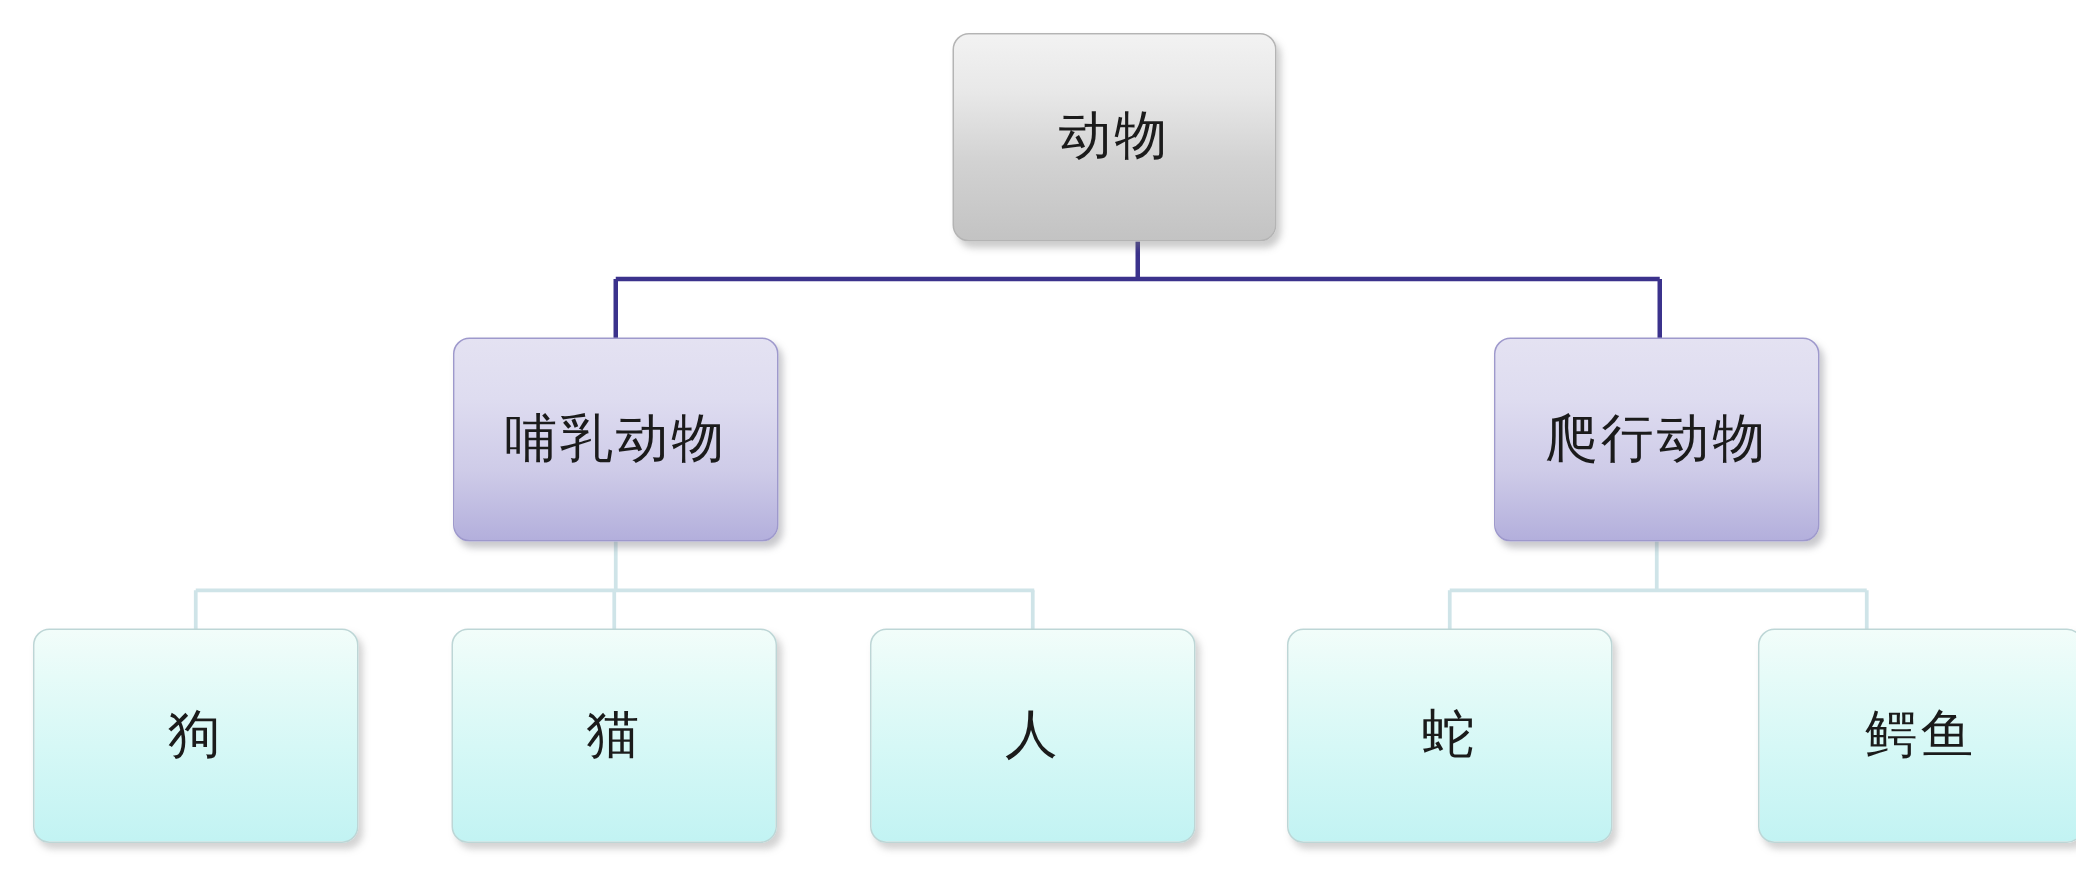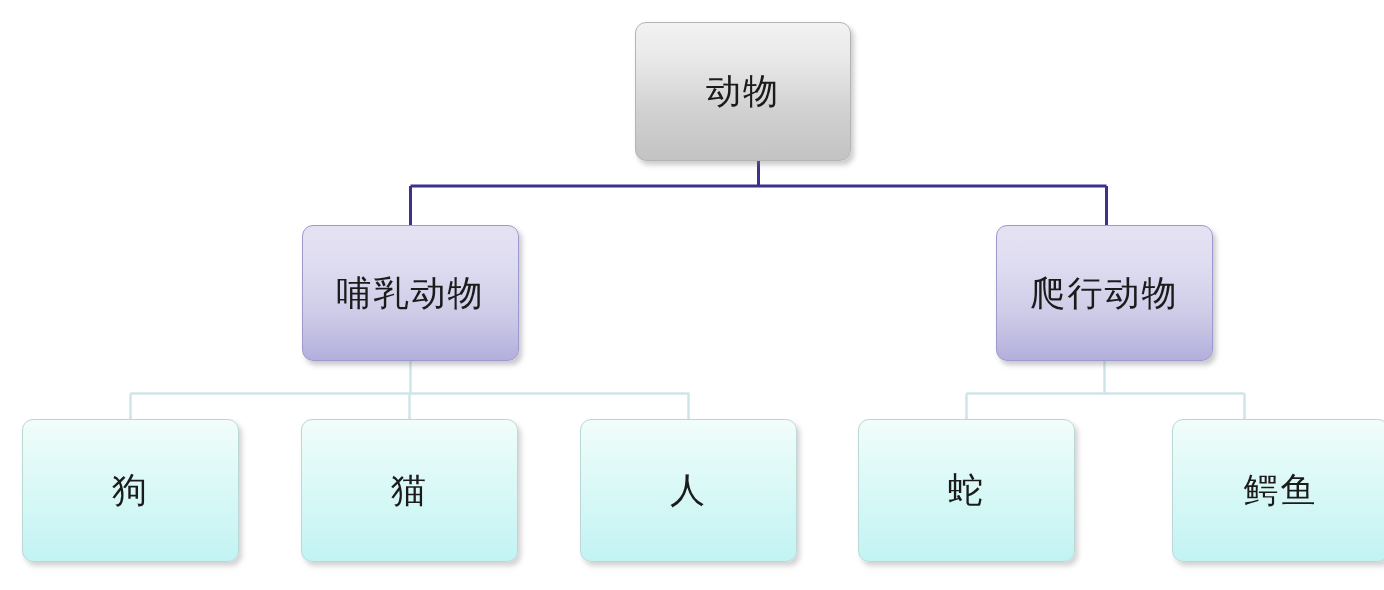--- a/index.html
+++ b/index.html
@@ -81,7 +81,7 @@
     font-weight: 500;
   }
   .node-cat-mammal   { left: 302px; }
-  .node-cat-reptile  { left: 996px; }
+  .node-cat-reptile  { left: 996px; font-family: Liberation Serif, serif; }
 
   
   .node-leaf {

